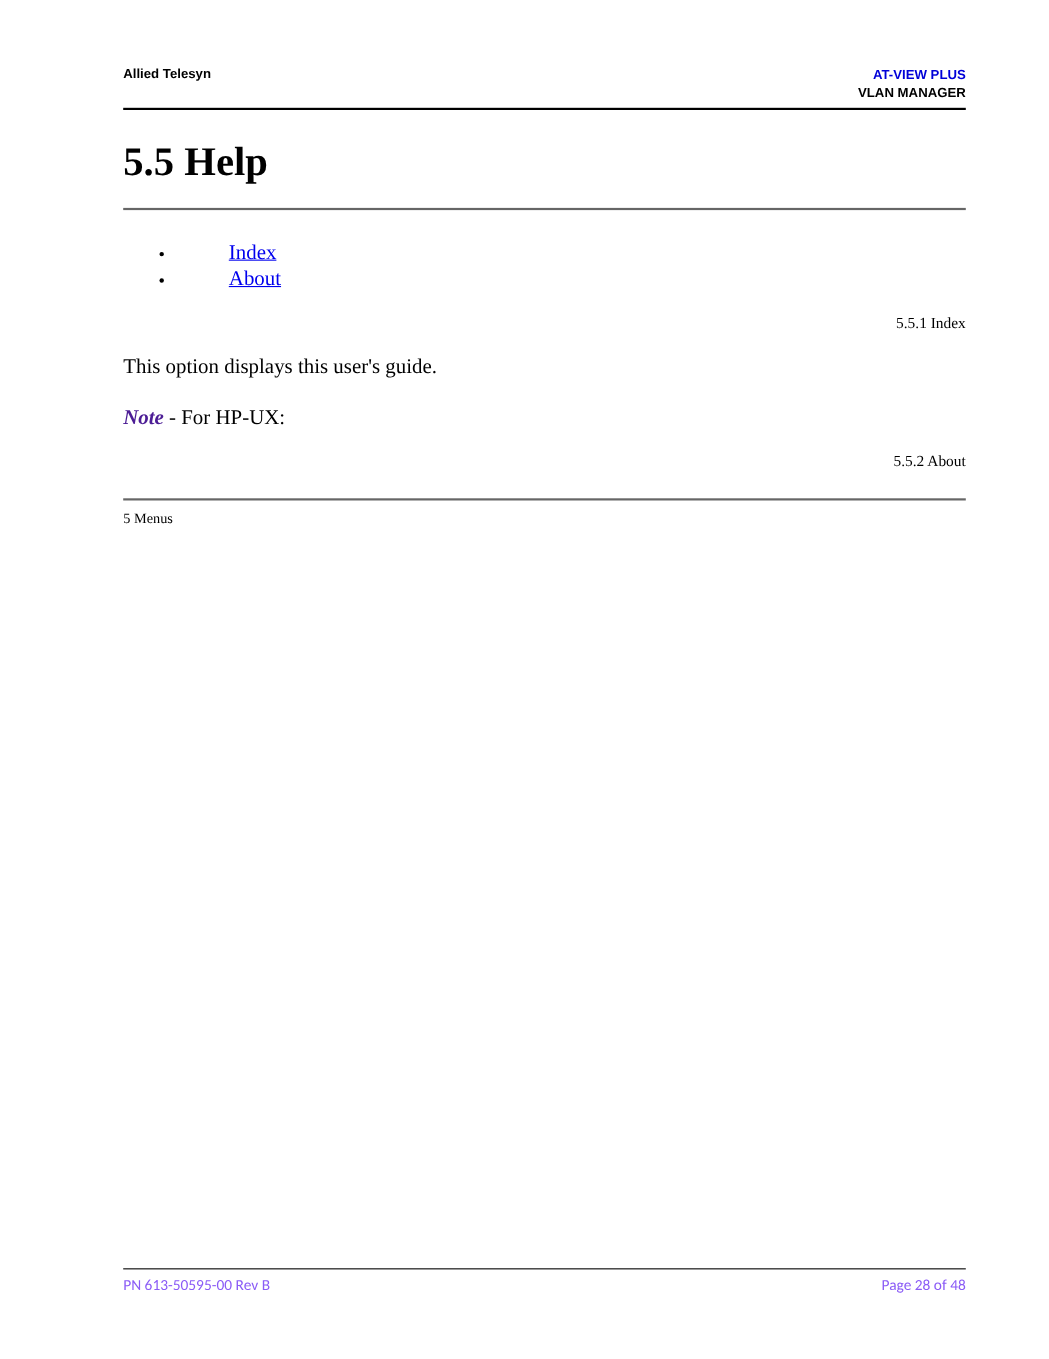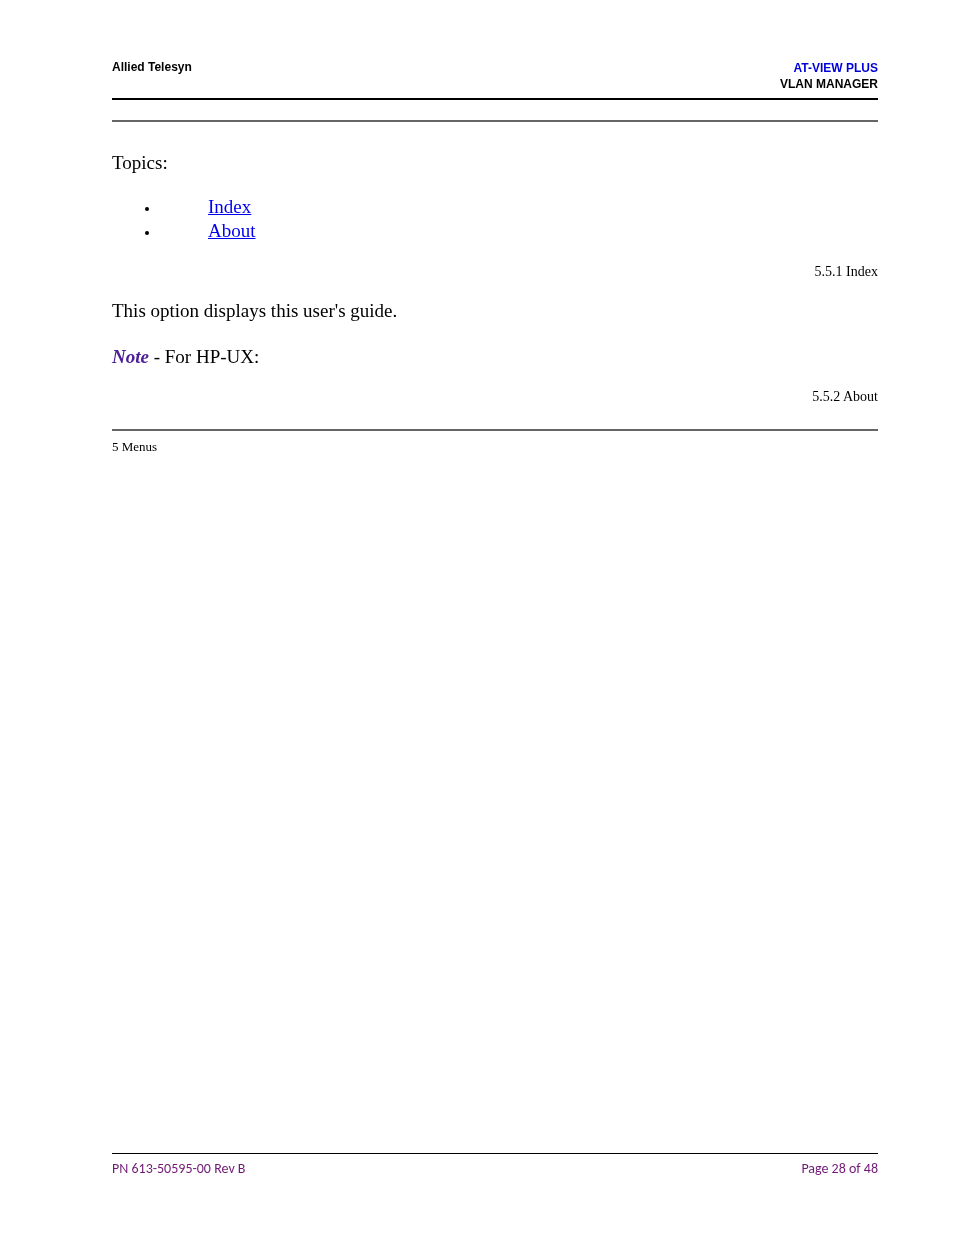--- a/index.html
+++ b/index.html
@@ -107,6 +107,7 @@
     </div>
   </div>
 
+  <h1 class="section-title">5.5 Help</h1>
 
   <hr class="rule">
 

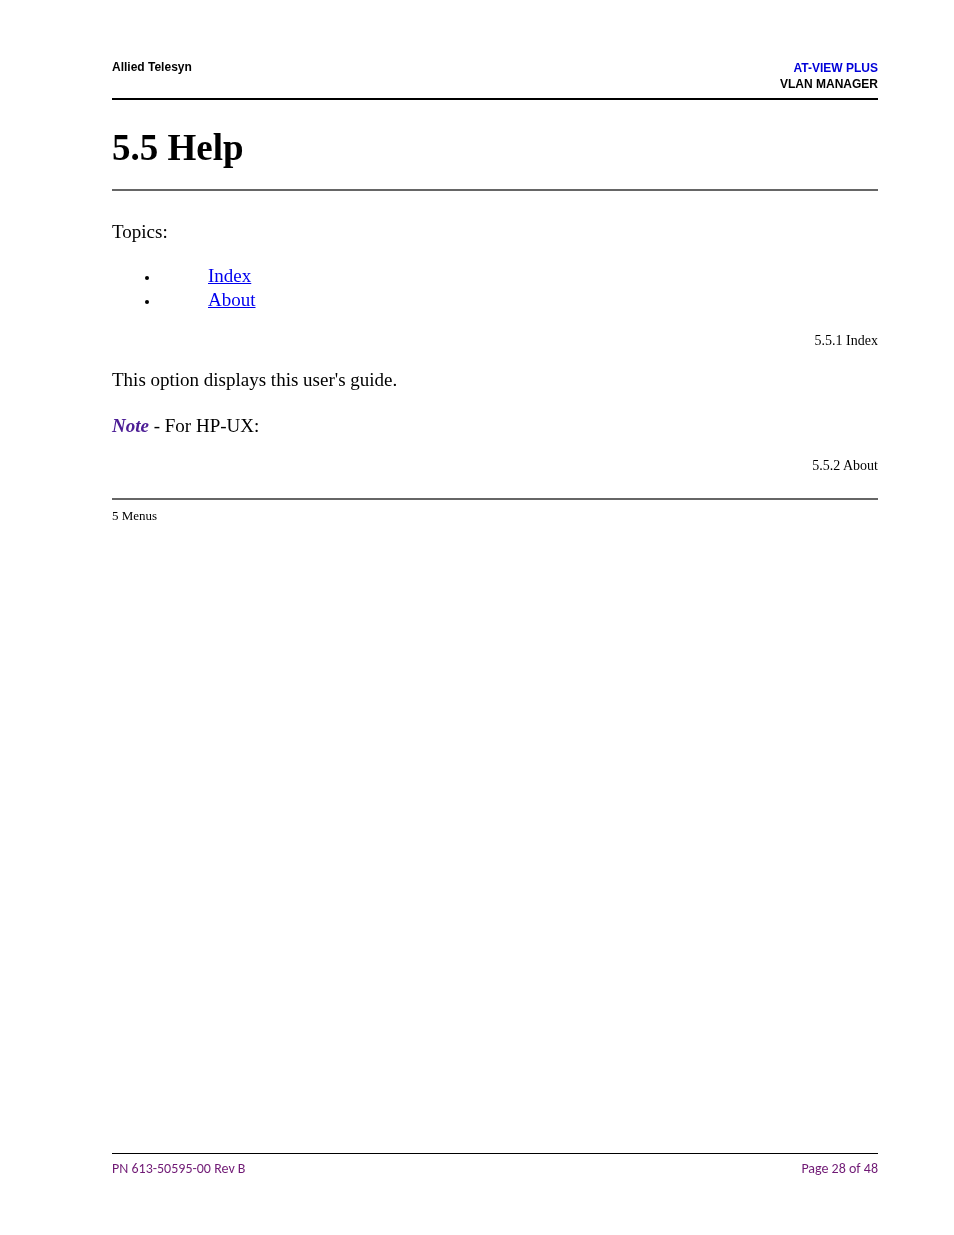--- a/index.html
+++ b/index.html
@@ -112,7 +112,6 @@
   <hr class="rule">
 
 
-  <p>Topics:</p>
 
   <ul class="topics">
     <li>

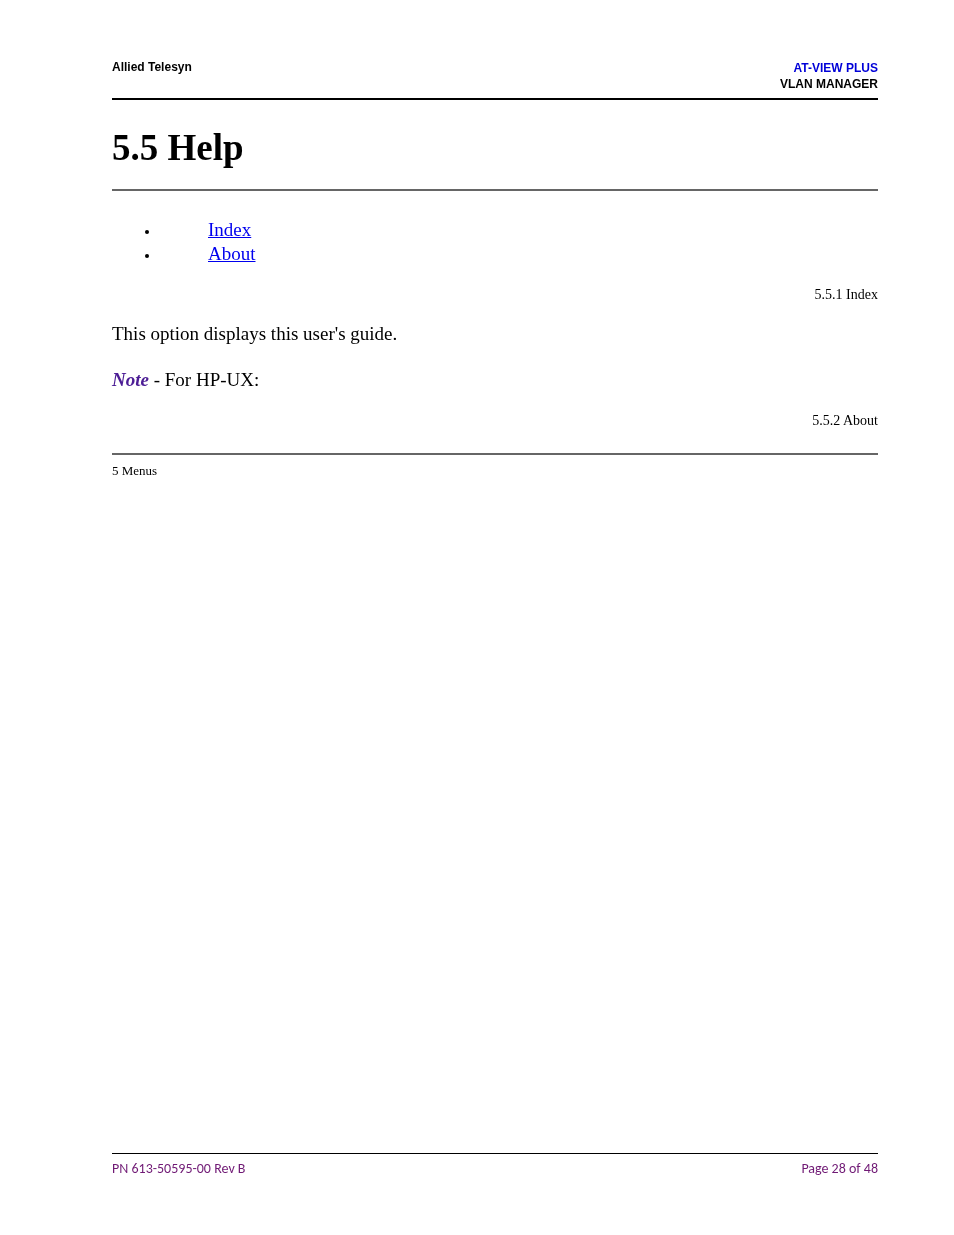--- a/index.html
+++ b/index.html
@@ -92,7 +92,7 @@
     justify-content: space-between;
     font-family: Calibri, Arial, sans-serif;
     font-size: 14px;
-    color: #701a75;
+    color: #8b5cf6;
   }
 </style>
 </head>

